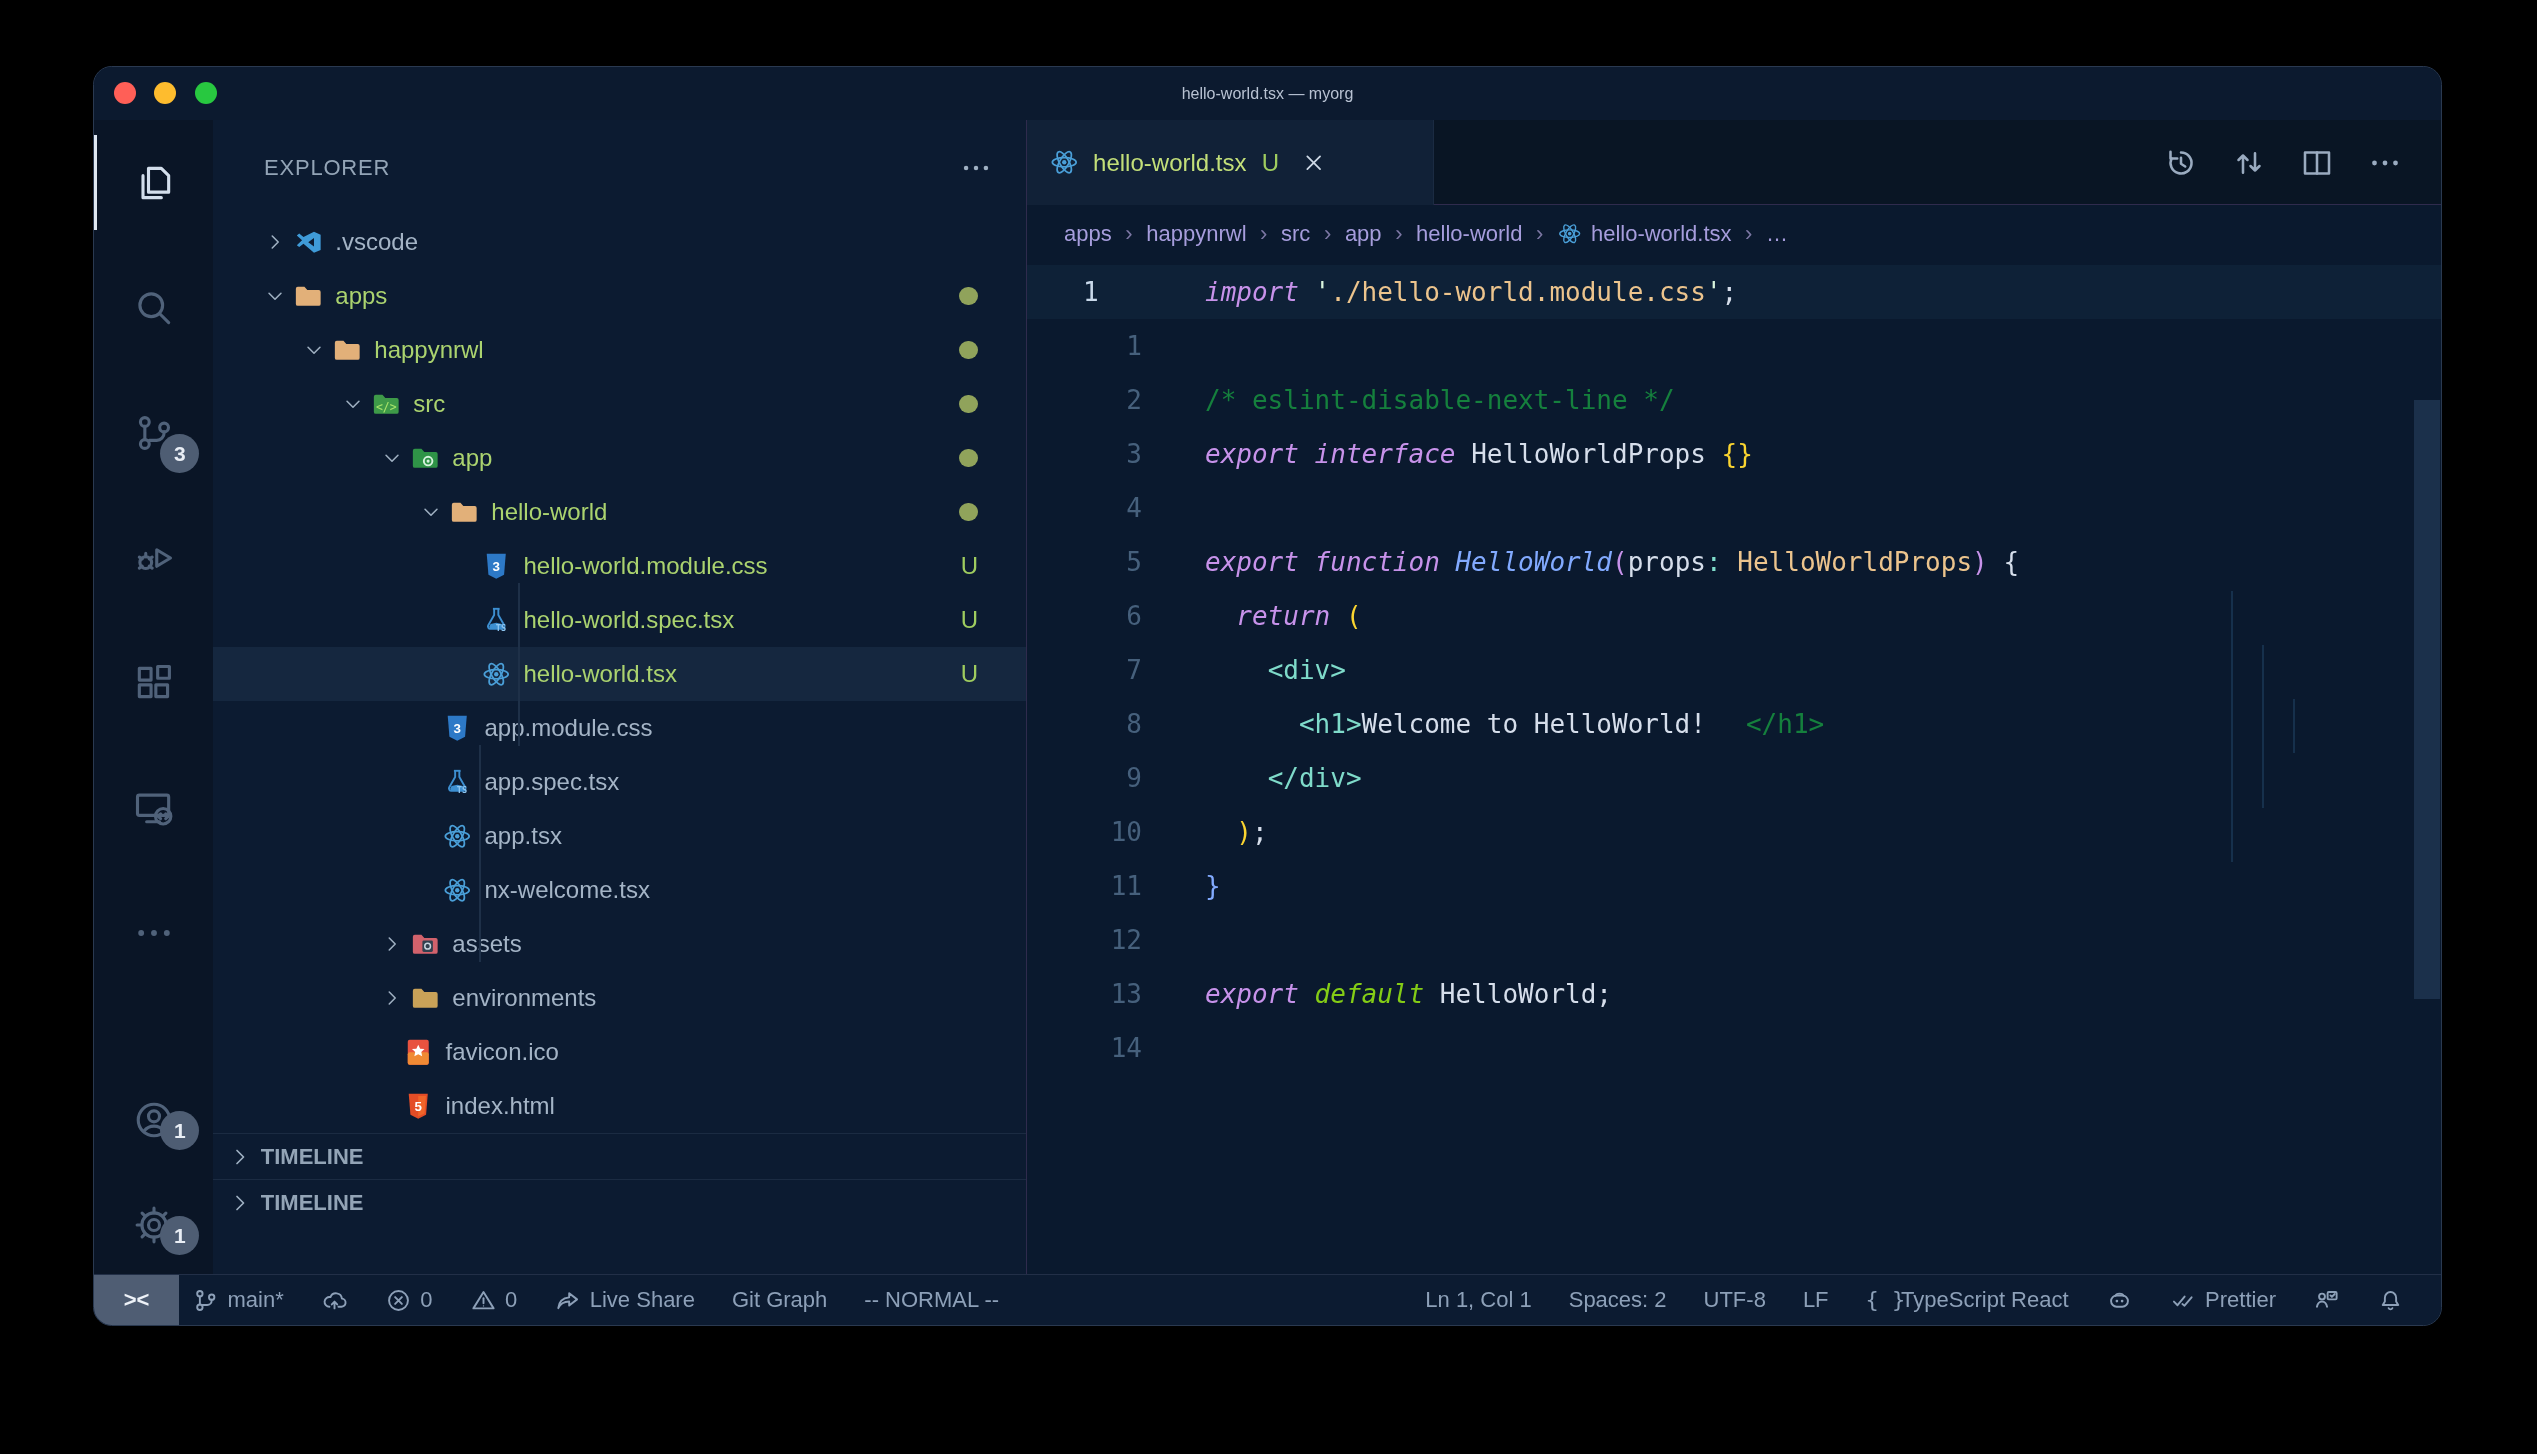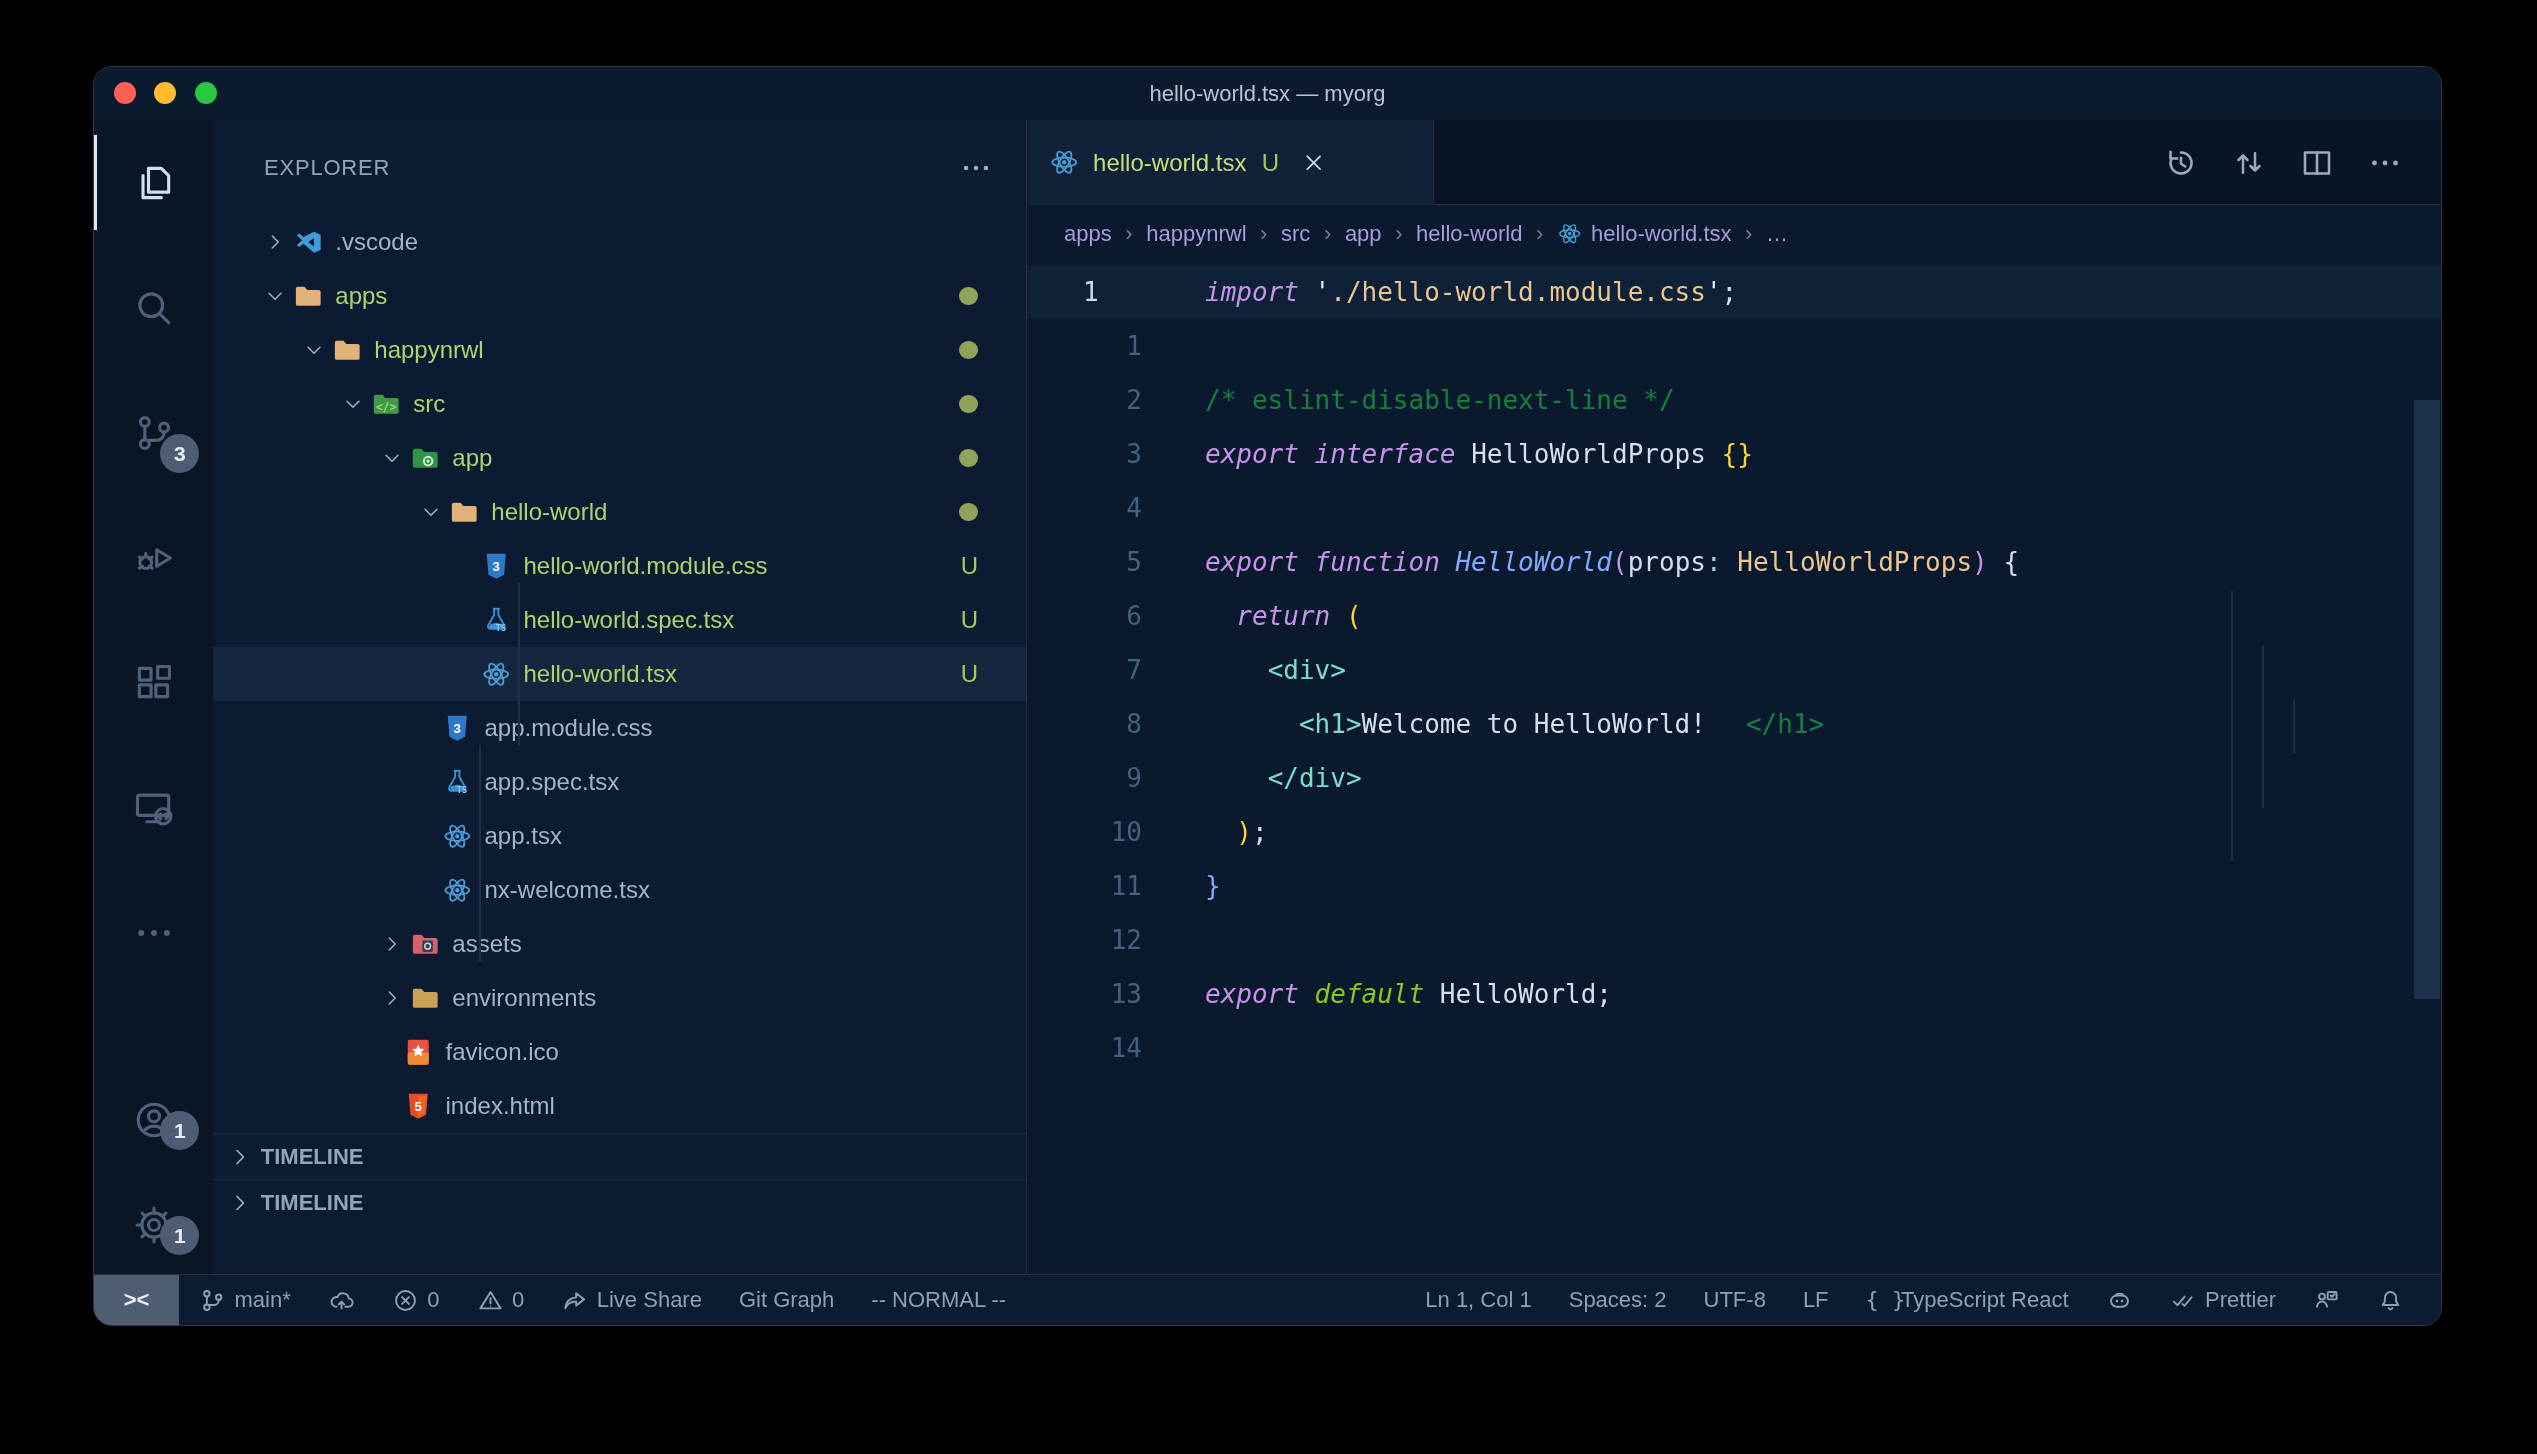--- a/index.html
+++ b/index.html
@@ -11,7 +11,7 @@
   #tl-close{left:19.5px;background:#ff5f57;}
   #tl-min{left:60px;background:#febc2e;}
   #tl-max{left:101px;background:#28c840;}
-  #window-title{position:absolute;left:0;top:0;width:100%;height:53px;line-height:53px;text-align:center;color:#b8c2d2;font-size:22px;}
+  #window-title{position:absolute;left:0;top:0;width:100%;height:53px;line-height:53px;text-align:center;color:#b8c2d2;font-size:16px;}
   
   #activitybar{position:absolute;left:0;top:53px;width:119px;height:1157px;background:#0a1526;}
   .act-item{position:relative;width:119px;height:125px;display:flex;align-items:center;justify-content:center;color:#50627a;}

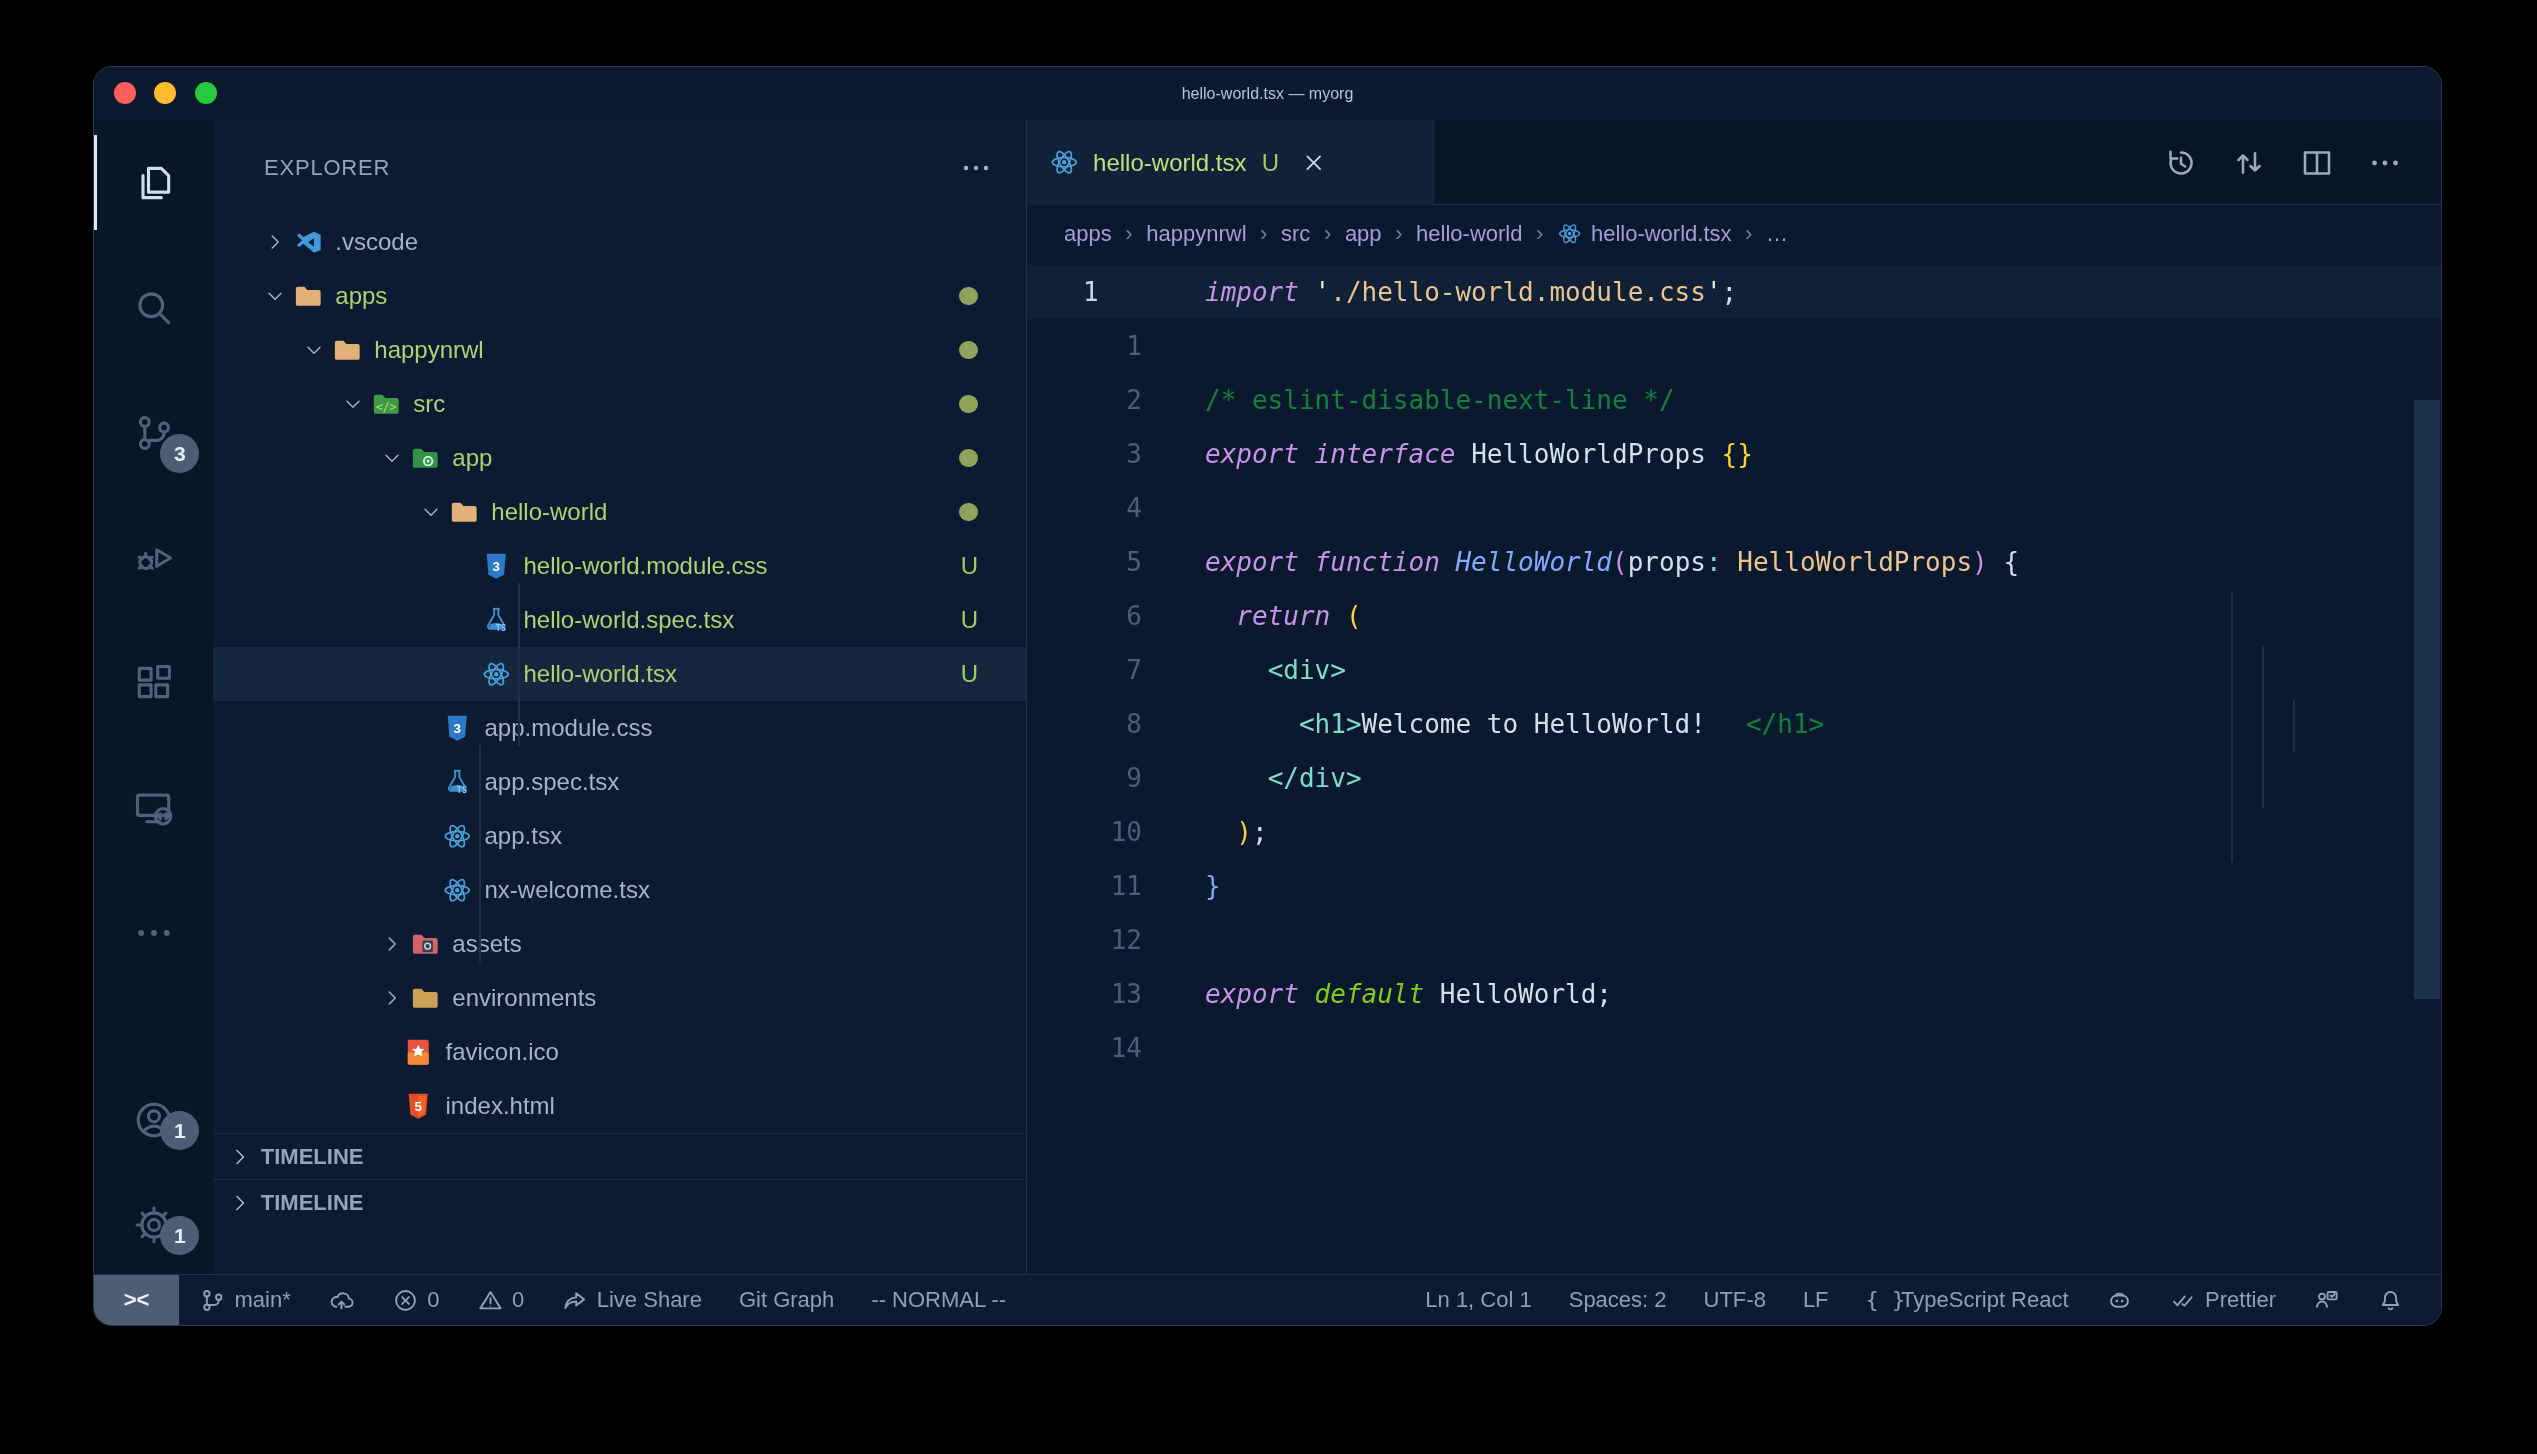--- a/index.html
+++ b/index.html
@@ -65,7 +65,7 @@
   
   #statusbar{position:absolute;left:0;bottom:0;width:100%;height:51px;background:#0c1b31;border-top:0.8px solid #222f47;box-sizing:border-box;display:flex;align-items:center;color:#8da0b8;font-size:22px;}
   #remote-block{width:85px;height:100%;background:#4f5d73;color:#eef2f8;display:flex;align-items:center;justify-content:center;flex:0 0 85px;font-weight:bold;}
-  #status-left{display:flex;align-items:center;gap:37px;padding-left:20px;flex:1 1 auto;}
+  #status-left{display:flex;align-items:center;gap:37px;padding-left:13px;flex:1 1 auto;}
   #status-right{display:flex;align-items:center;gap:37px;padding-right:37px;}
   .status-item{display:flex;align-items:center;gap:8.5px;white-space:nowrap;}
   .status-item .icon{width:27px;height:27px;}

